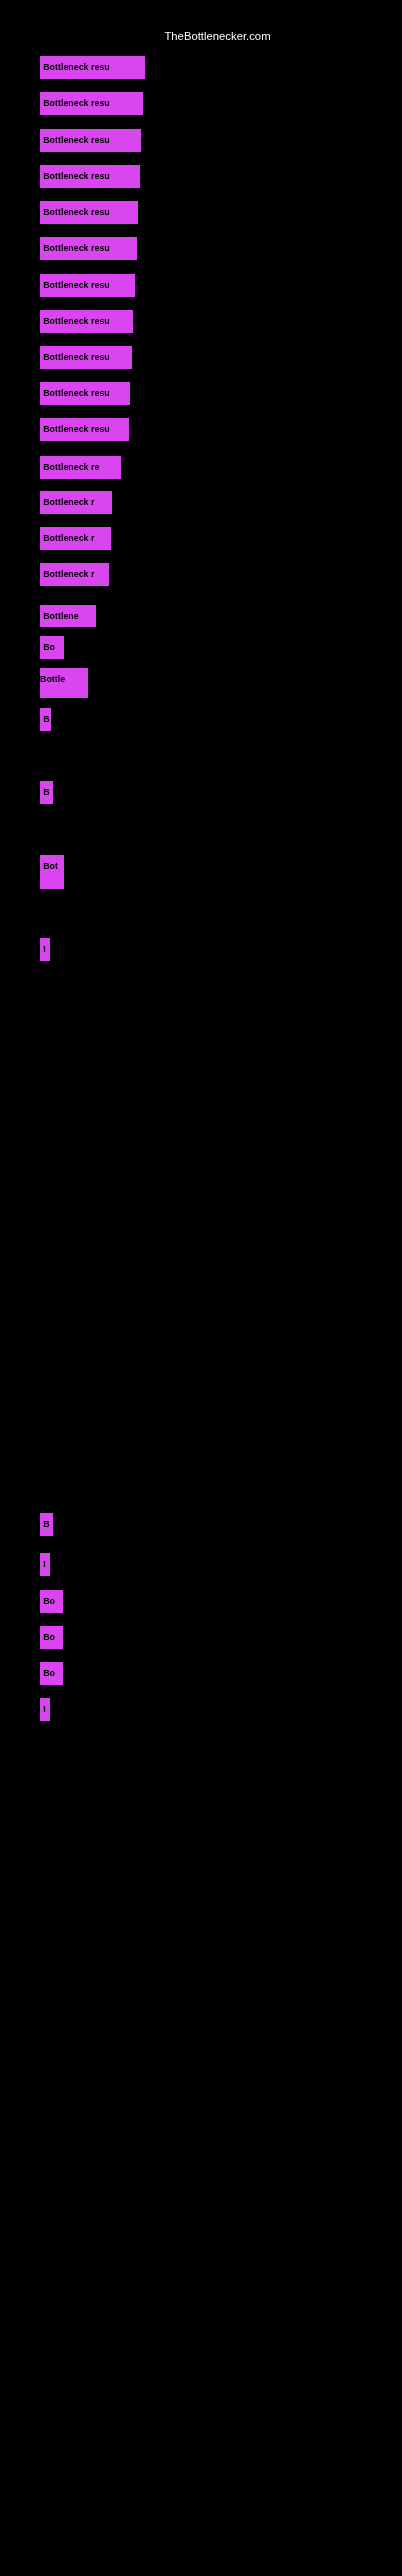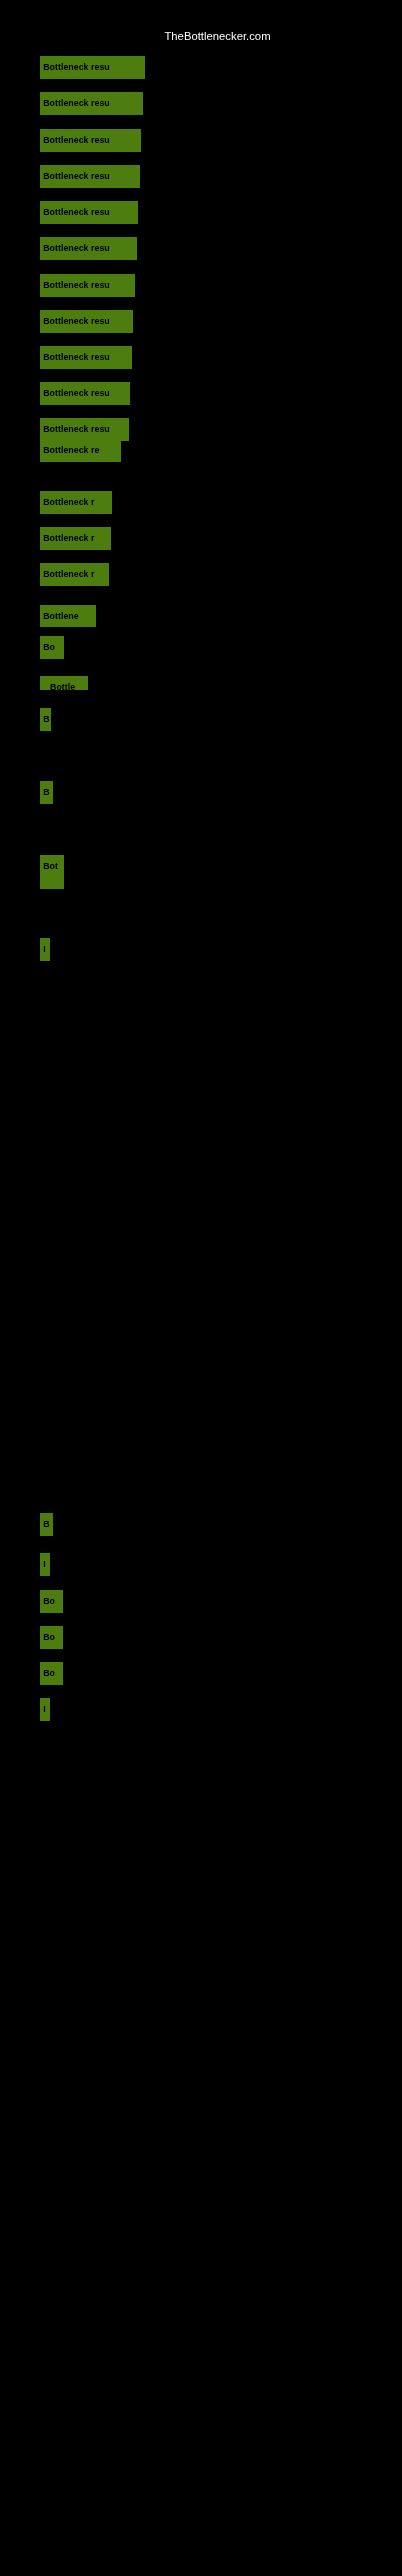--- a/index.html
+++ b/index.html
@@ -24,7 +24,7 @@
       align-items: center;
     }
     .bar-label {
-      background-color: #4d7c0f;
+      background-color: #d946ef;
       color: #000;
       font-size: 8.9px;
       font-weight: bold;

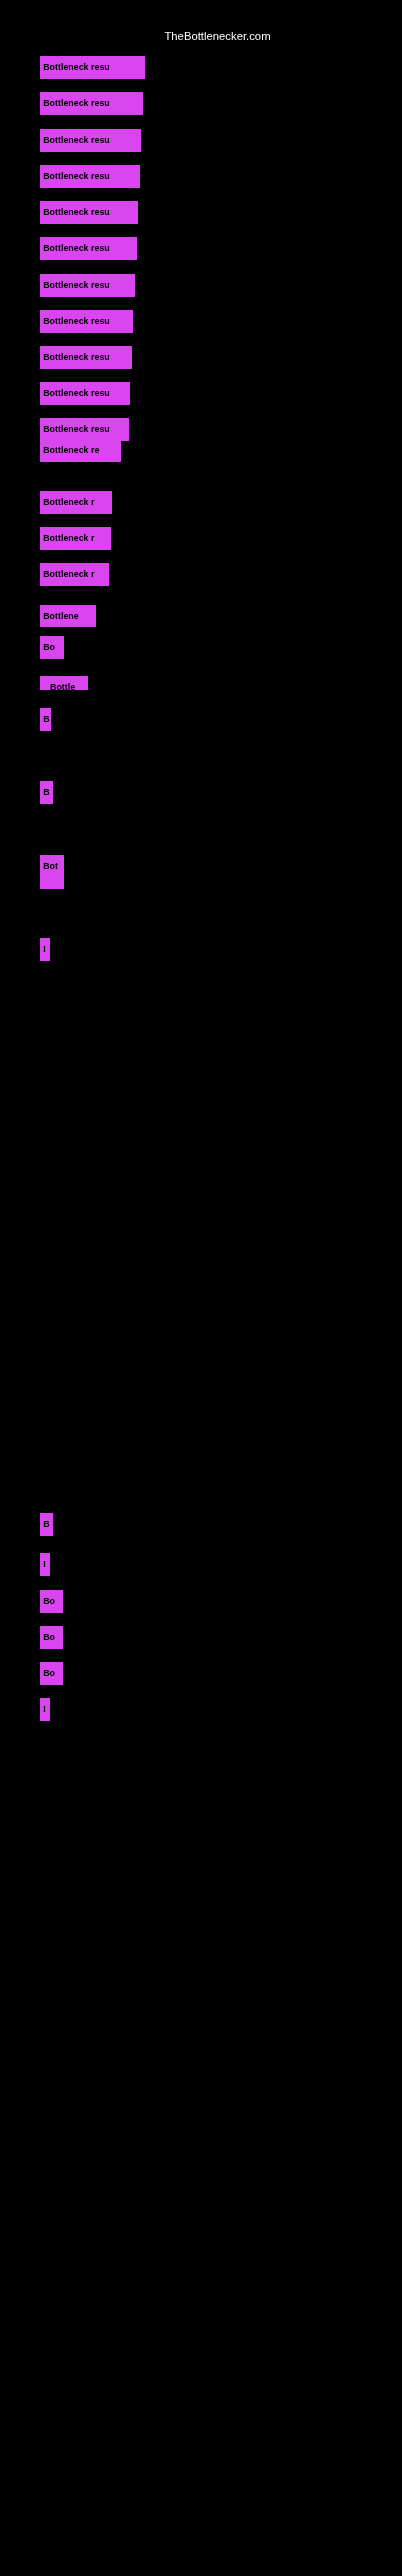--- a/index.html
+++ b/index.html
@@ -72,7 +72,7 @@
     <div class="bar-container" style="top: 386px; height: 22.5px;">
       <div class="bar-label" style="width: 89px; height: 22.5px; line-height: 22.5px; padding: 0px 3.2px;">Bottleneck resu</div>
     </div>
-    <div class="bar-container" style="top: 406px; height: 25px;">
+    <div class="bar-container" style="top: 423px; height: 25px;">
       <div class="bar-label" style="width: 81px; height: 22.5px; line-height: 22.5px; padding: 0px 3.2px;">Bottleneck re</div>
     </div>
     <div class="bar-container" style="top: 459px; height: 22.5px;">

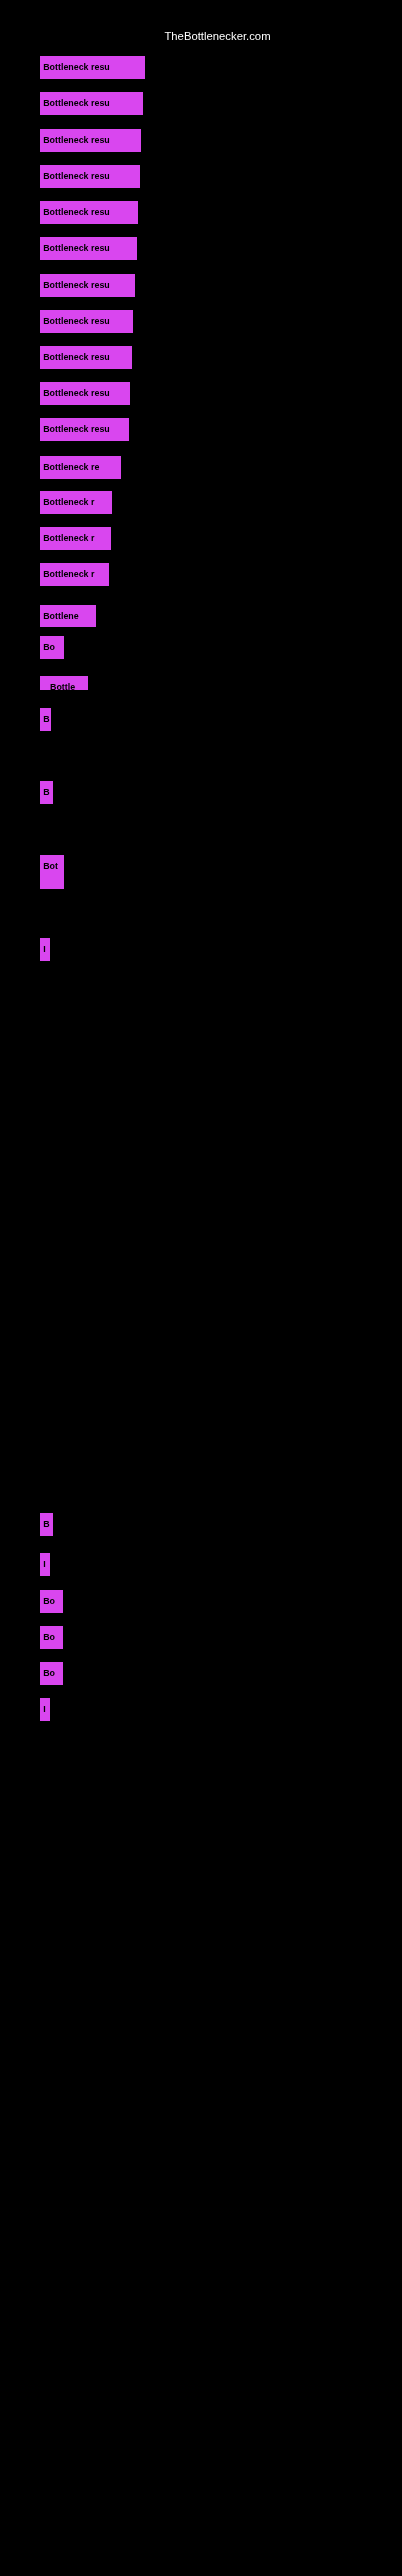--- a/index.html
+++ b/index.html
@@ -91,7 +91,7 @@
       <div class="bar-label" style="width: 24px; height: 22.5px; line-height: 22.5px; padding: 0px 3.2px;">Bo</div>
     </div>
     <div class="bar-container" style="top: 640px; height: 22.5px;">
-      <div class="bar-label" style="width: 48px; height: 14px; line-height: 22.5px; padding: 0px 10px;">Bottle</div>
+      <div class="bar-label" style="width: 48px; height: 30px; line-height: 22.5px; padding: 0px 0;">Bottle</div>
     </div>
     <div class="bar-container" style="top: 676px; height: 22.5px;">
       <div class="bar-label" style="width: 11.3px; height: 22.5px; line-height: 22.5px; padding: 0px 3.2px;">B</div>

